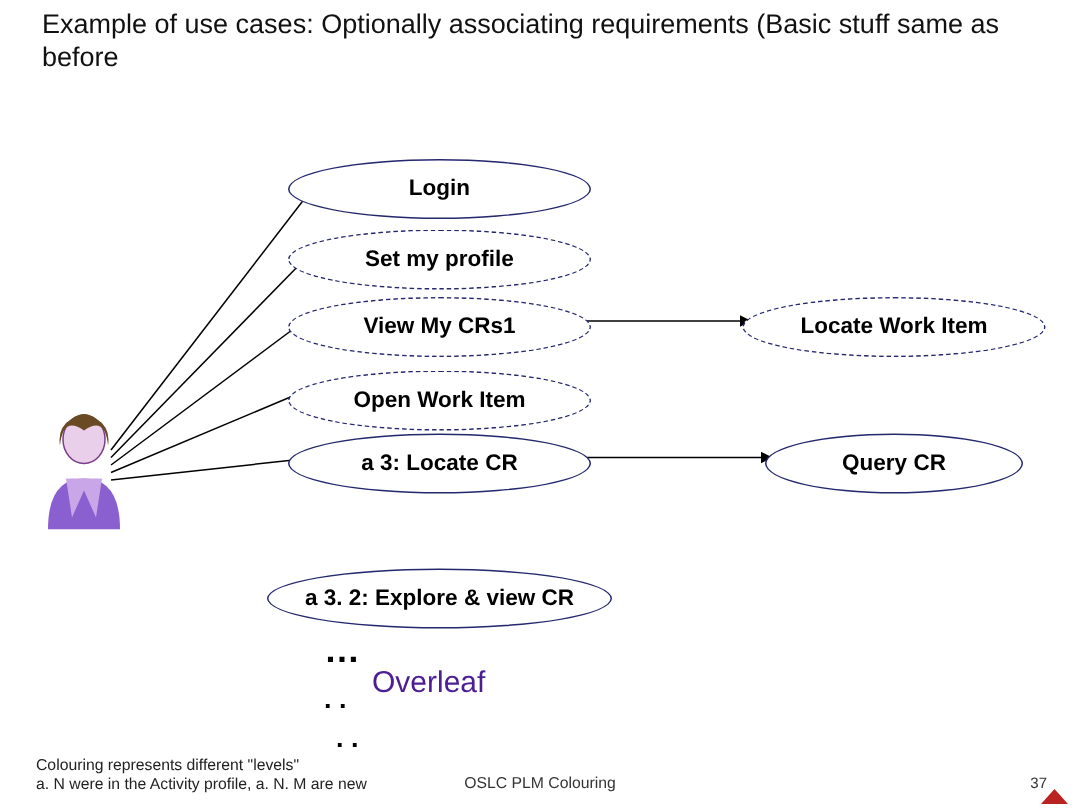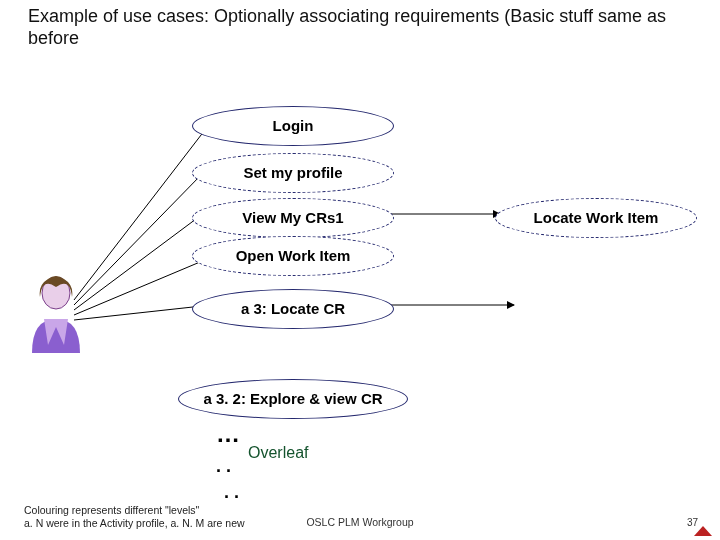--- a/index.html
+++ b/index.html
@@ -48,7 +48,7 @@
   <div class="ellipse dashed" style="left:192px;top:198px;width:200px;height:38px">
       <span>View My CRs1</span>
     </div>
-  <div class="ellipse dashed" style="left:192px;top:236px;width:200px;height:38px">
+  <div class="ellipse dashed" style="left:192px;top:247px;width:200px;height:38px">
       <span>Open Work Item</span>
     </div>
   <div class="ellipse" style="left:192px;top:289px;width:200px;height:38px">

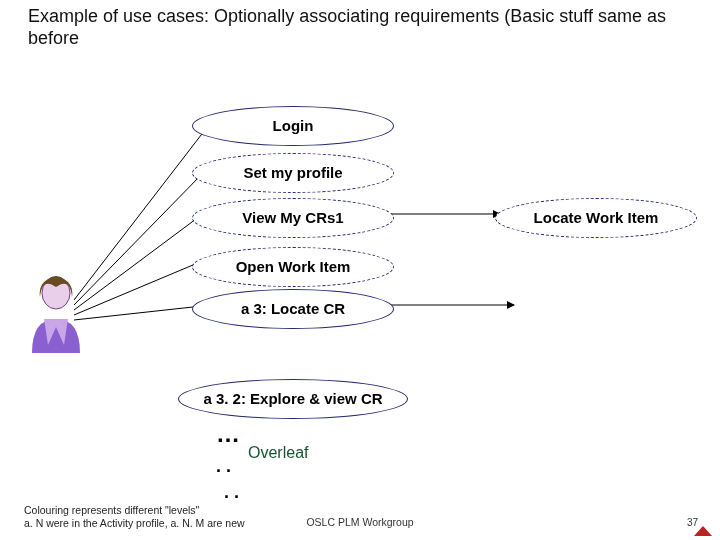--- a/index.html
+++ b/index.html
@@ -60,6 +60,9 @@
   <div class="ellipse dashed" style="left:495px;top:198px;width:200px;height:38px">
       <span>Locate Work Item</span>
     </div>
+  <div class="ellipse" style="left:510px;top:289px;width:170px;height:38px">
+      <span>Query CR</span>
+    </div>
 
   <div class="actor">
     <svg viewBox="0 0 60 78">

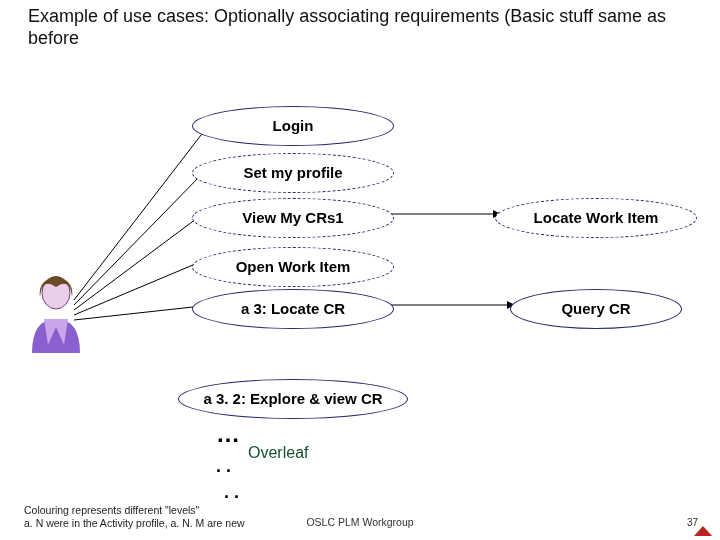--- a/index.html
+++ b/index.html
@@ -10,7 +10,7 @@
   .actor{position:absolute;left:26px;top:275px;width:60px;height:78px}
   .actor svg{width:60px;height:78px}
   .dots{position:absolute;font-size:24px;font-weight:700;color:#000}
-  .overleaf{position:absolute;left:248px;top:444px;font-size:16px;color:#14532d}
+  .overleaf{position:absolute;left:248px;top:444px;font-size:20px;color:#4c1d95}
   .legend{position:absolute;left:24px;bottom:10px;font-size:10.5px;color:#222;line-height:1.25}
   .footer-c{position:absolute;bottom:12px;width:100%;text-align:center;font-size:10.5px;color:#333}
   .footer-r{position:absolute;right:22px;bottom:12px;font-size:10px;color:#333}

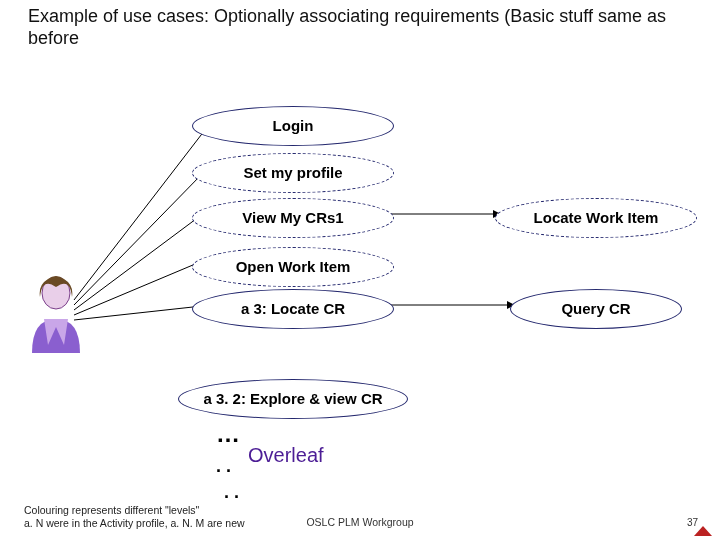--- a/index.html
+++ b/index.html
@@ -82,7 +82,7 @@
     <div>Colouring represents different "levels"</div>
     <div>a. N were in the Activity profile, a. N. M are new</div>
   </div>
-  <div class="footer-c">OSLC PLM Workgroup</div>
+  <div class="footer-c">OSLC PLM Colouring</div>
   <div class="footer-r">37</div>
   <div class="tri"></div>
 

